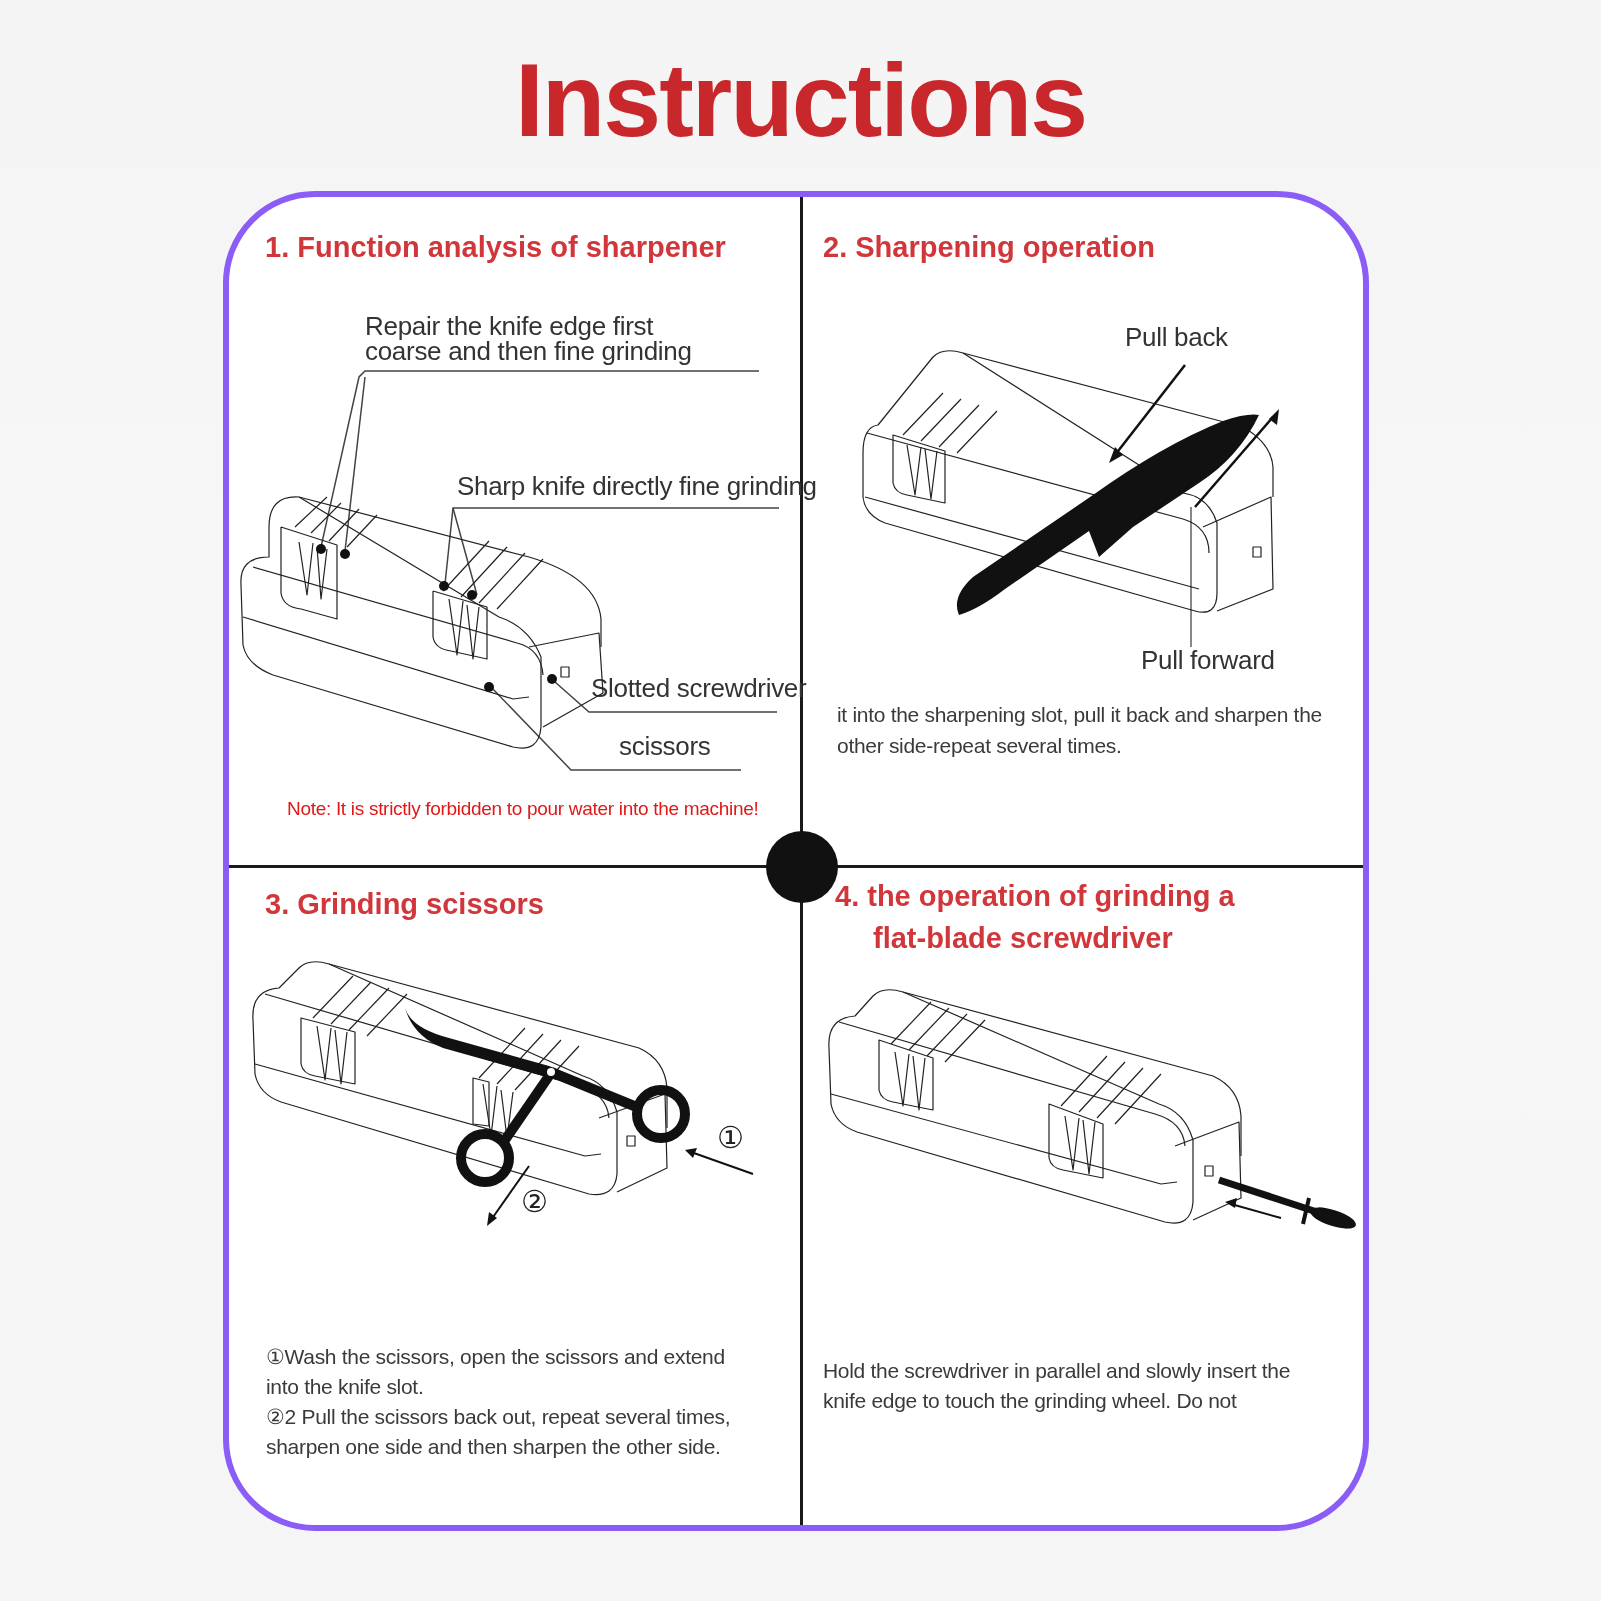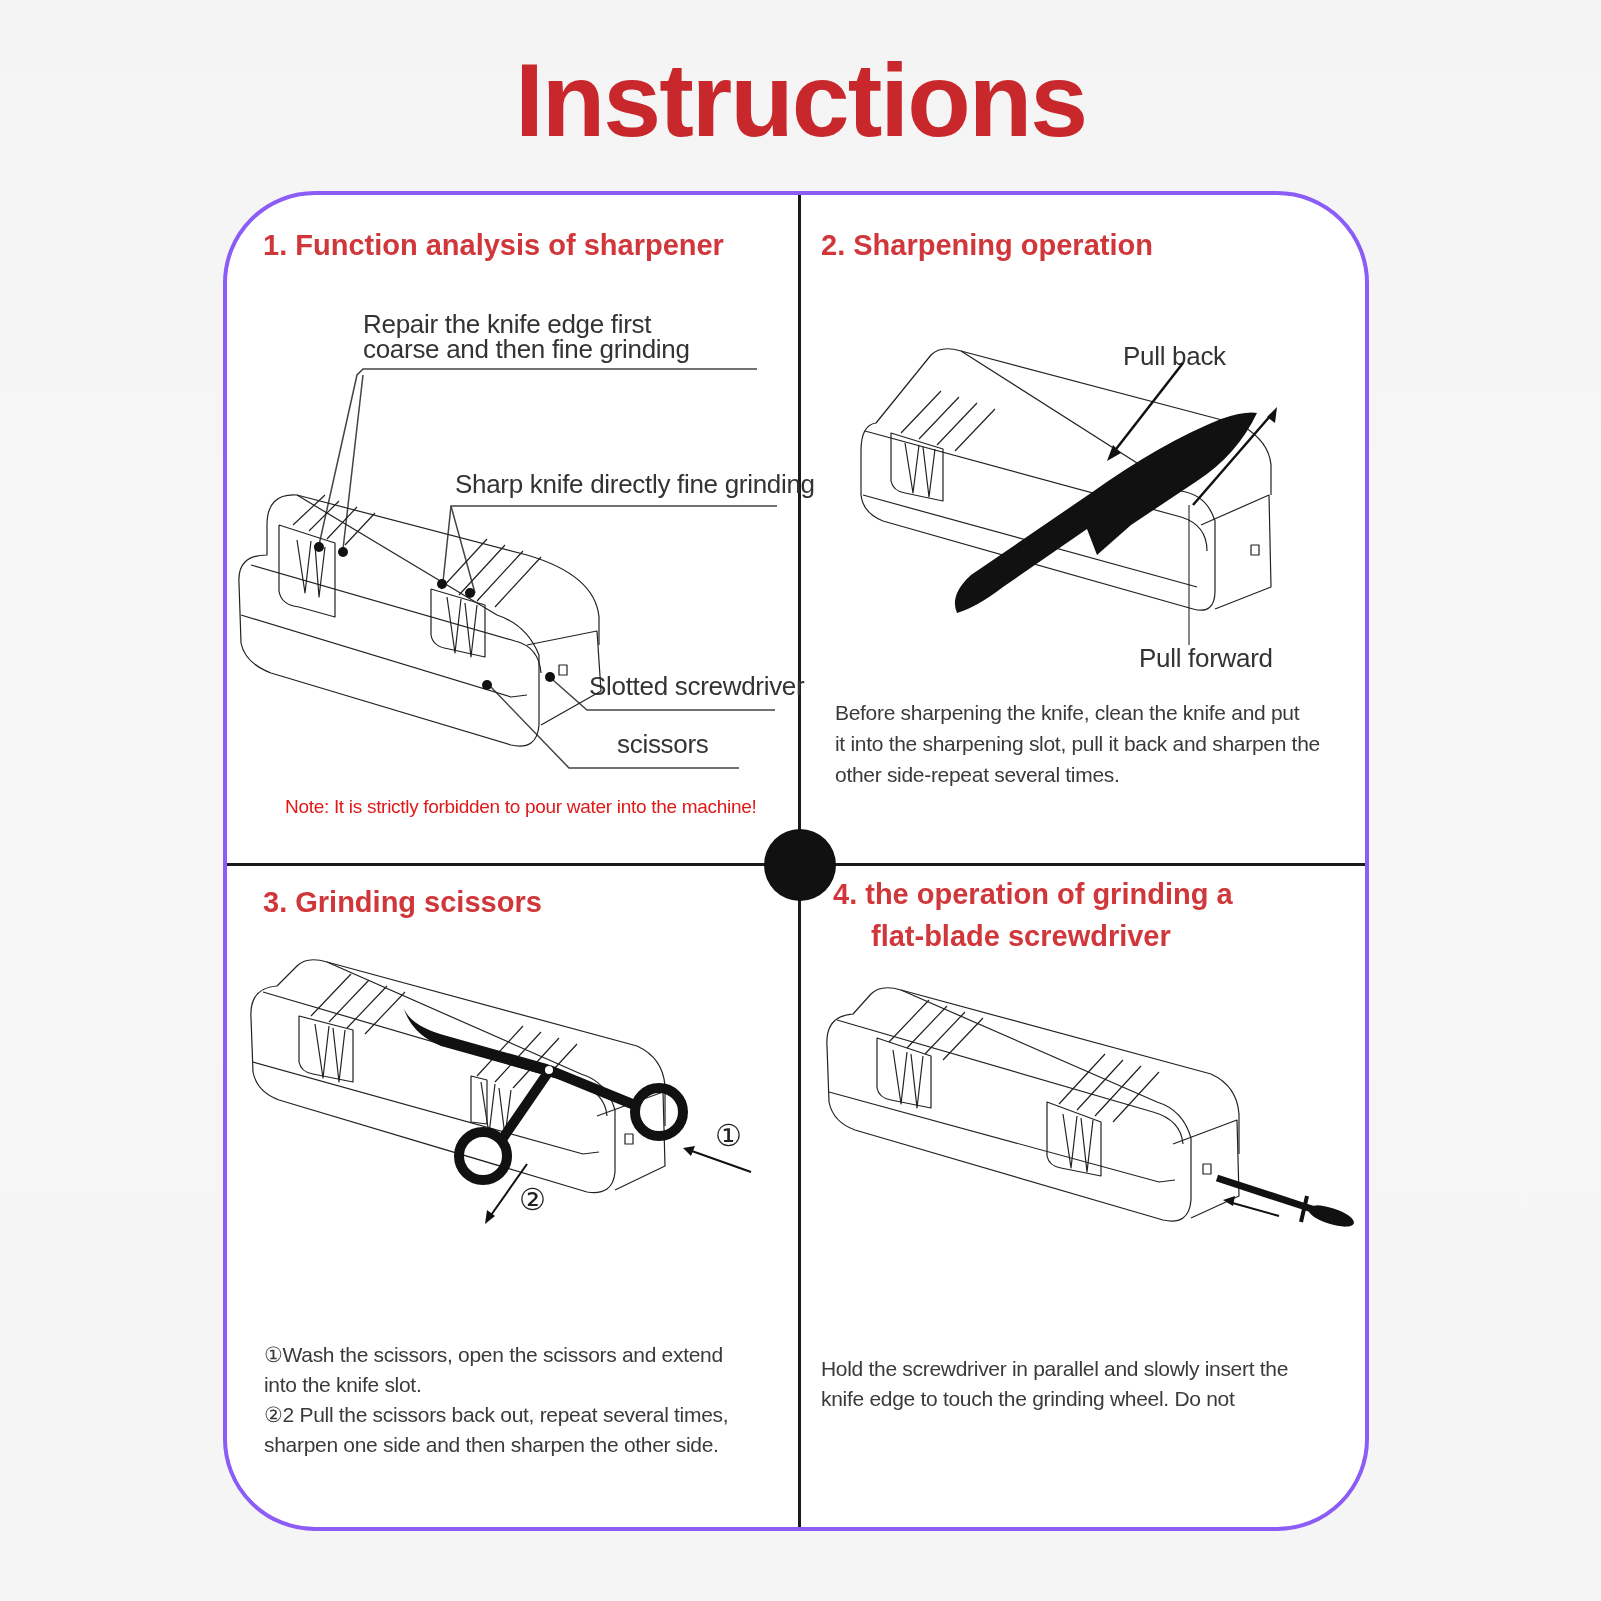--- a/index.html
+++ b/index.html
@@ -21,7 +21,7 @@
       position: absolute; left: 223px; top: 191px;
       width: 1146px; height: 1340px;
       background: #ffffff;
-      border: 4px solid #8b5cf6;
+      border: 6px solid #8b5cf6;
       border-radius: 92px;
       overflow: hidden;
     }

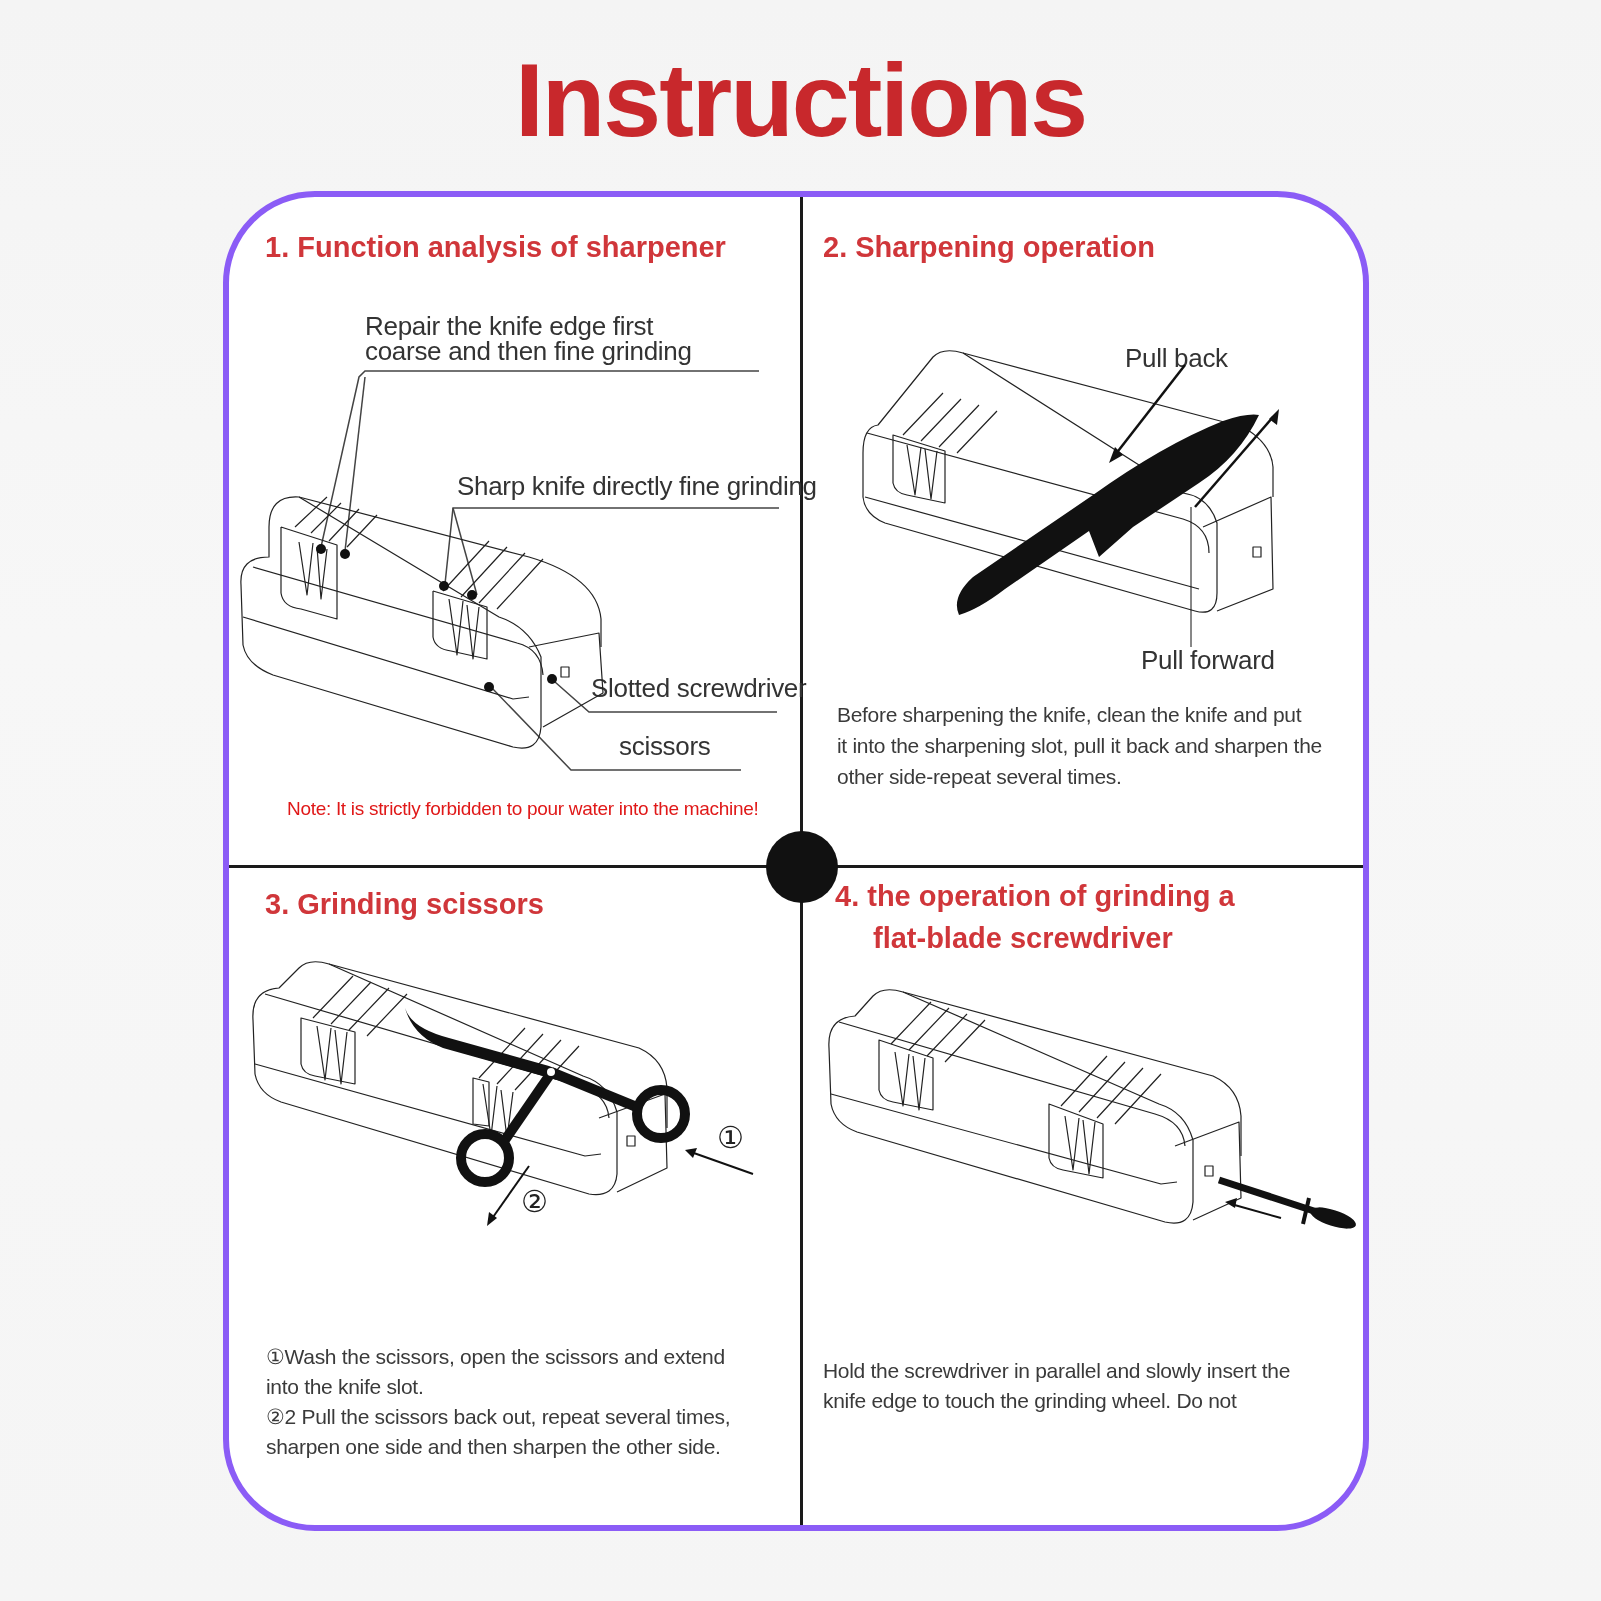--- a/index.html
+++ b/index.html
@@ -112,7 +112,7 @@
 
   <div class="quad q2">
     <div class="heading" style="left:20px; top:30px;">2. Sharpening operation</div>
-    <div class="label" style="left:322px; top:146px;">Pull back</div>
+    <div class="label" style="left:322px; top:125px;">Pull back</div>
     <div class="label" style="left:338px; top:448px;">Pull forward</div>
 
     <svg class="illus" style="left:0; top:0;" width="572" height="668">

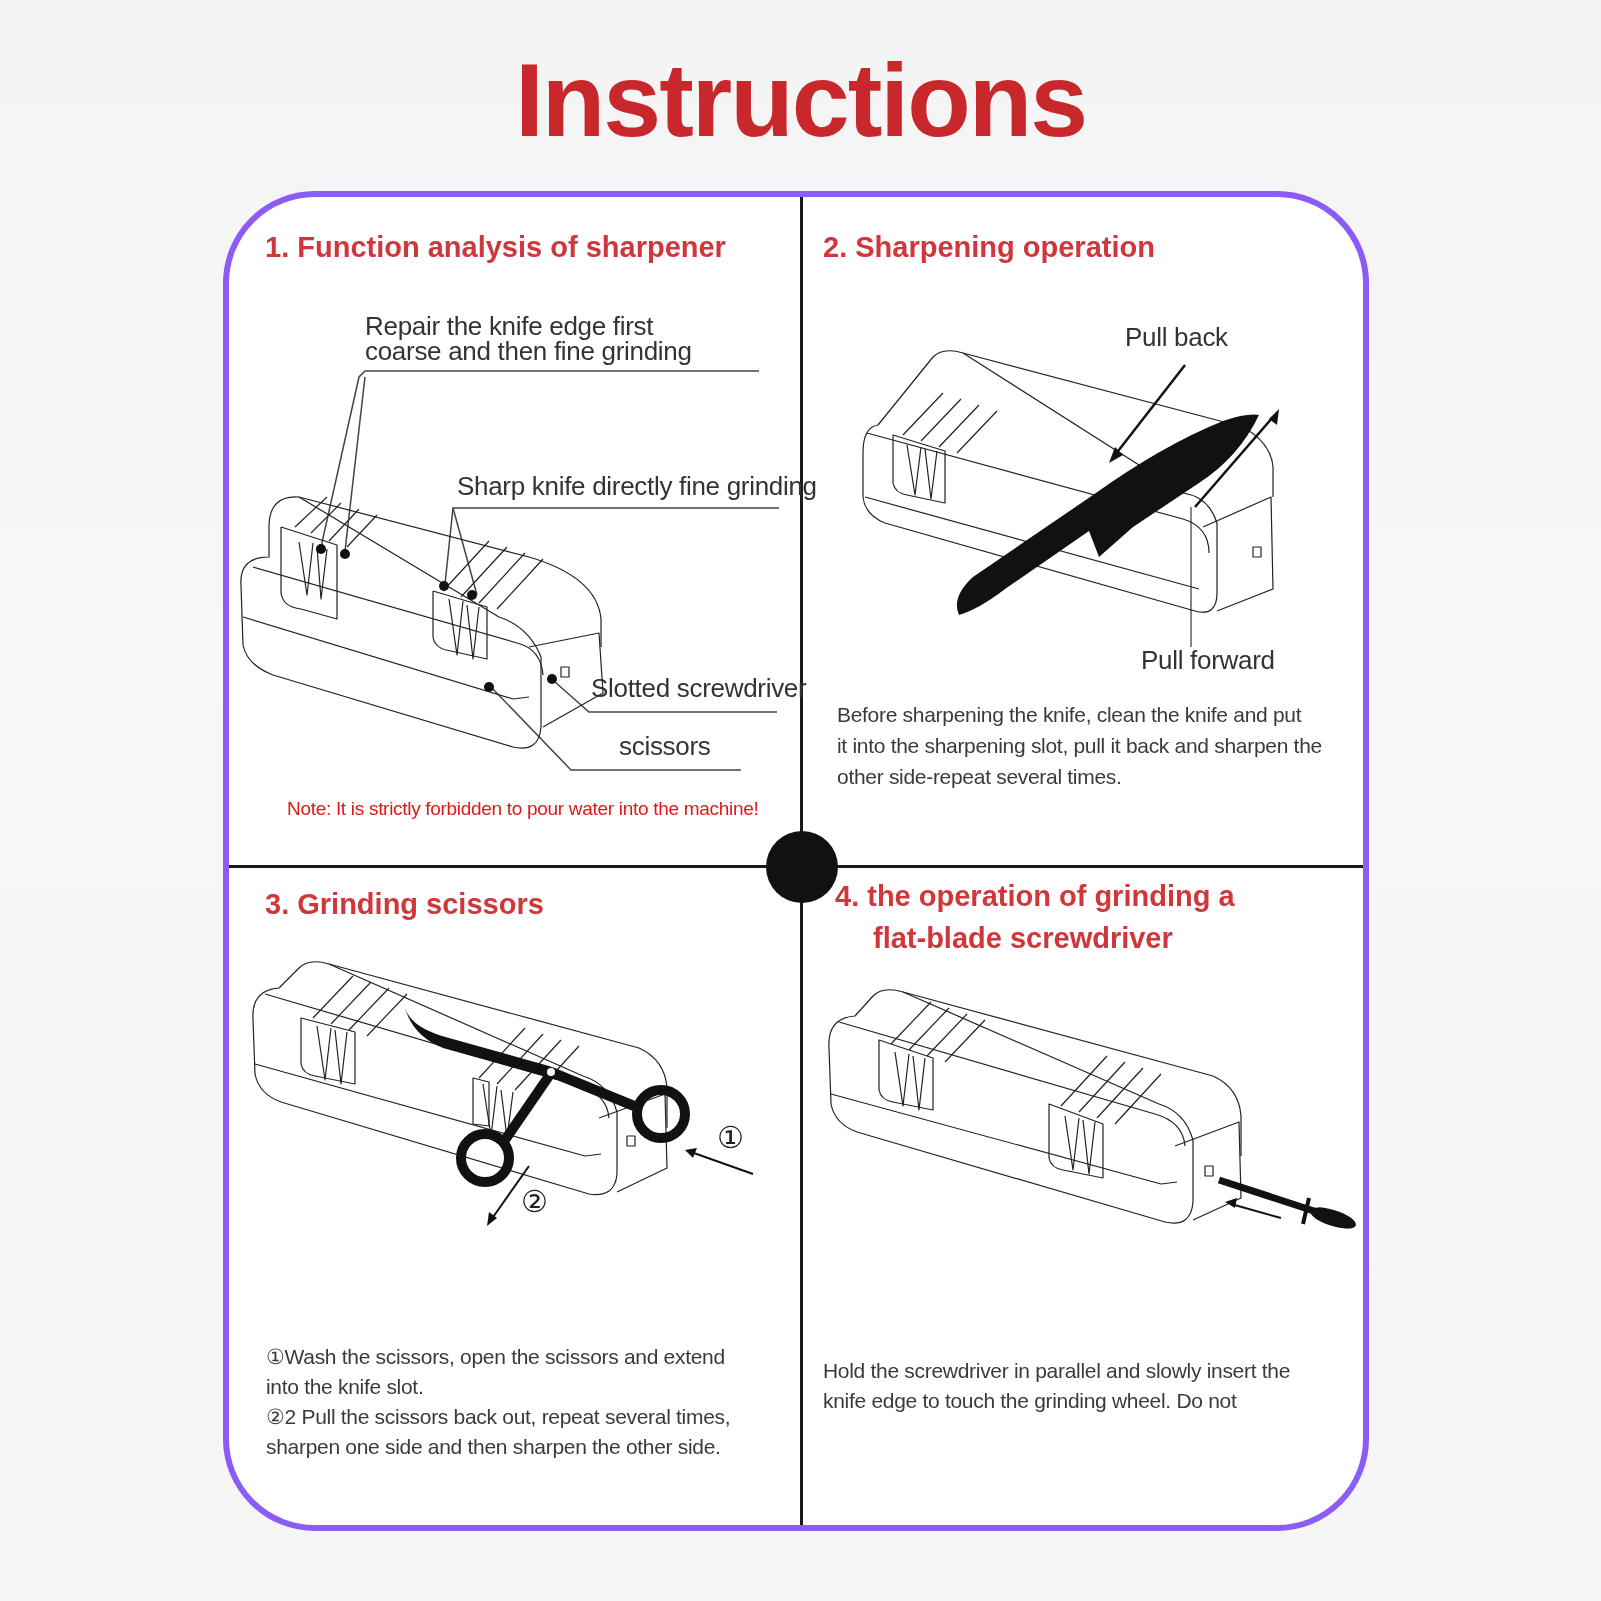--- a/index.html
+++ b/index.html
@@ -137,7 +137,6 @@
     </svg>
 
     <div class="para" style="left:34px; top:502px;">
-      <div>Before sharpening the knife, clean the knife and put</div>
       <div>it into the sharpening slot, pull it back and sharpen the</div>
       <div>other side-repeat several times.</div>
     </div>

